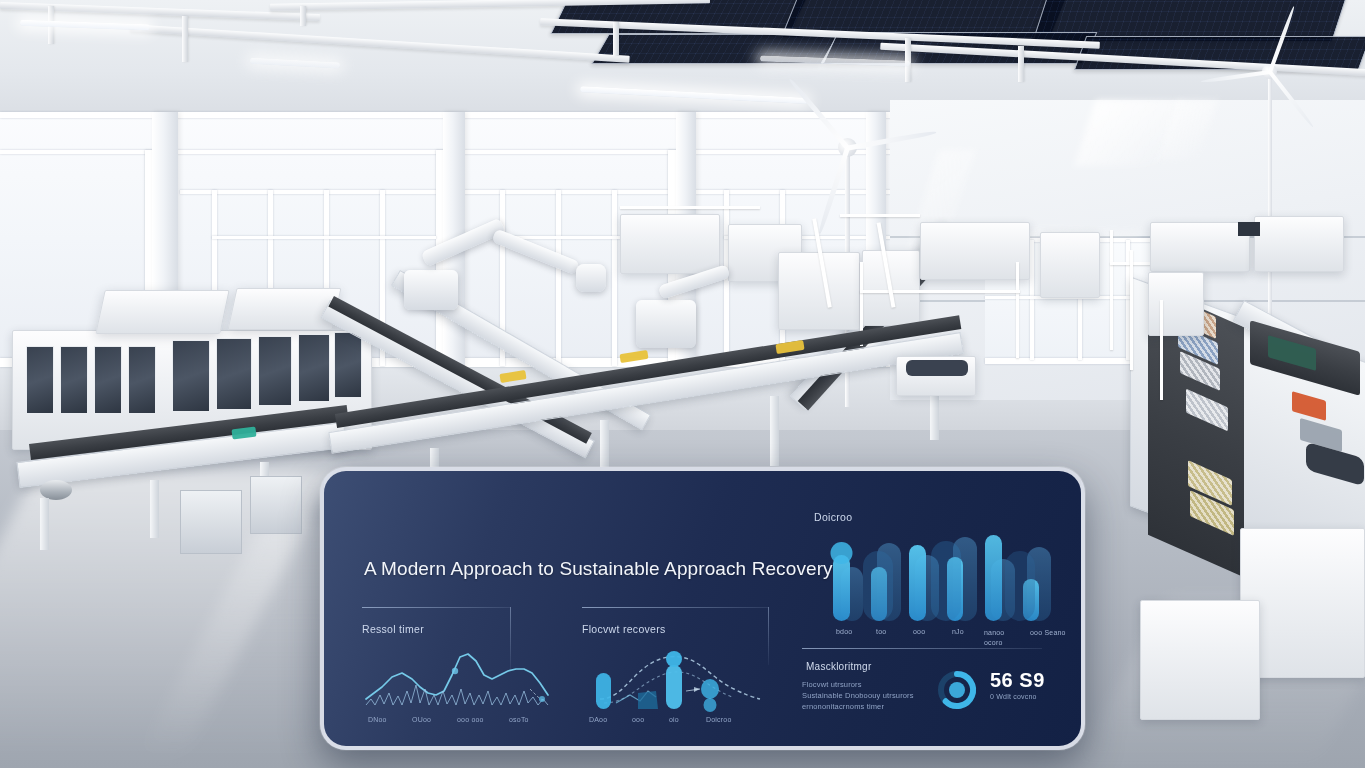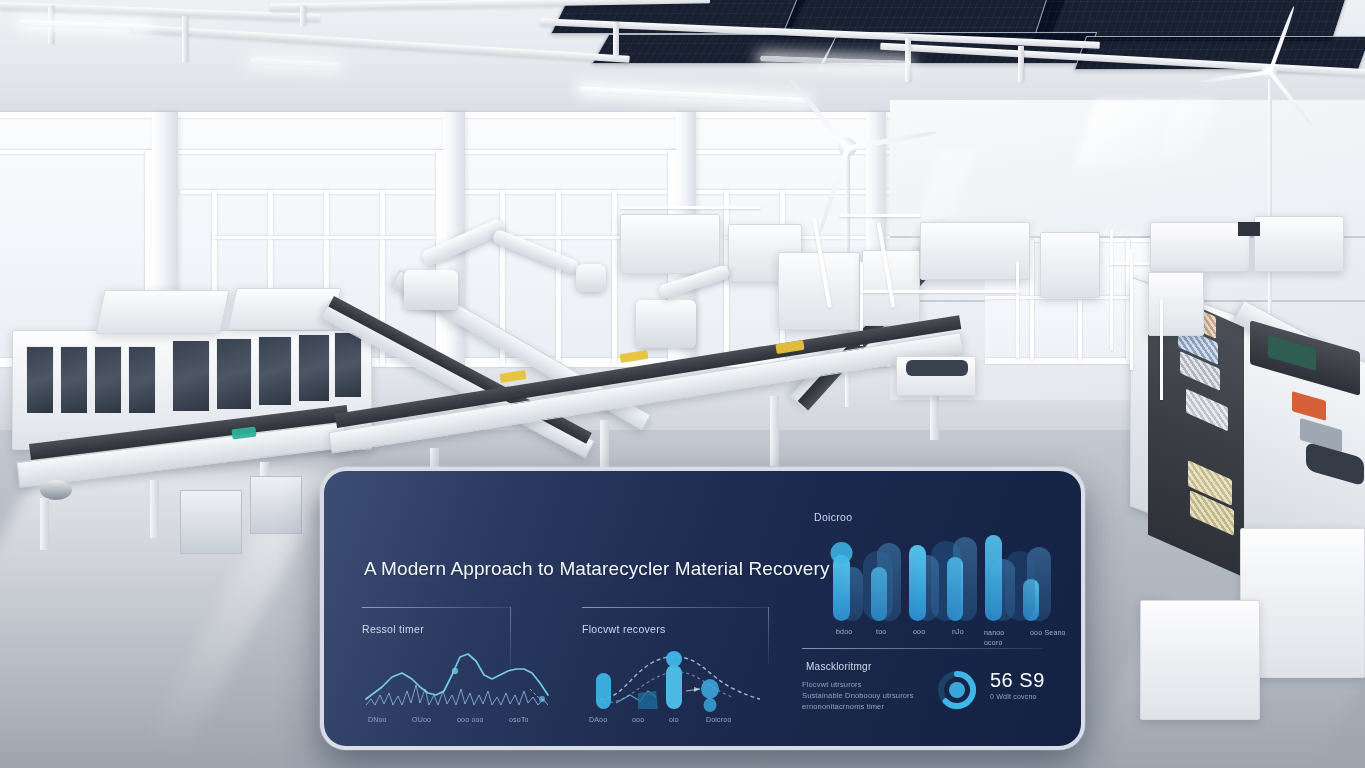--- a/index.html
+++ b/index.html
@@ -299,7 +299,7 @@
   <div class="panel">
     <div class="panel-inner">
 
-      <div class="sub">A Modern Approach to Matarecycler Material Recovery</div>
+      <div class="sub">A Modern Approach to Sustainable Approach Recovery</div>
 
       <div class="sect-lbl" style="left:490px;top:40px;">Doicroo</div>
       <div style="position:absolute;left:495px;top:58px;">

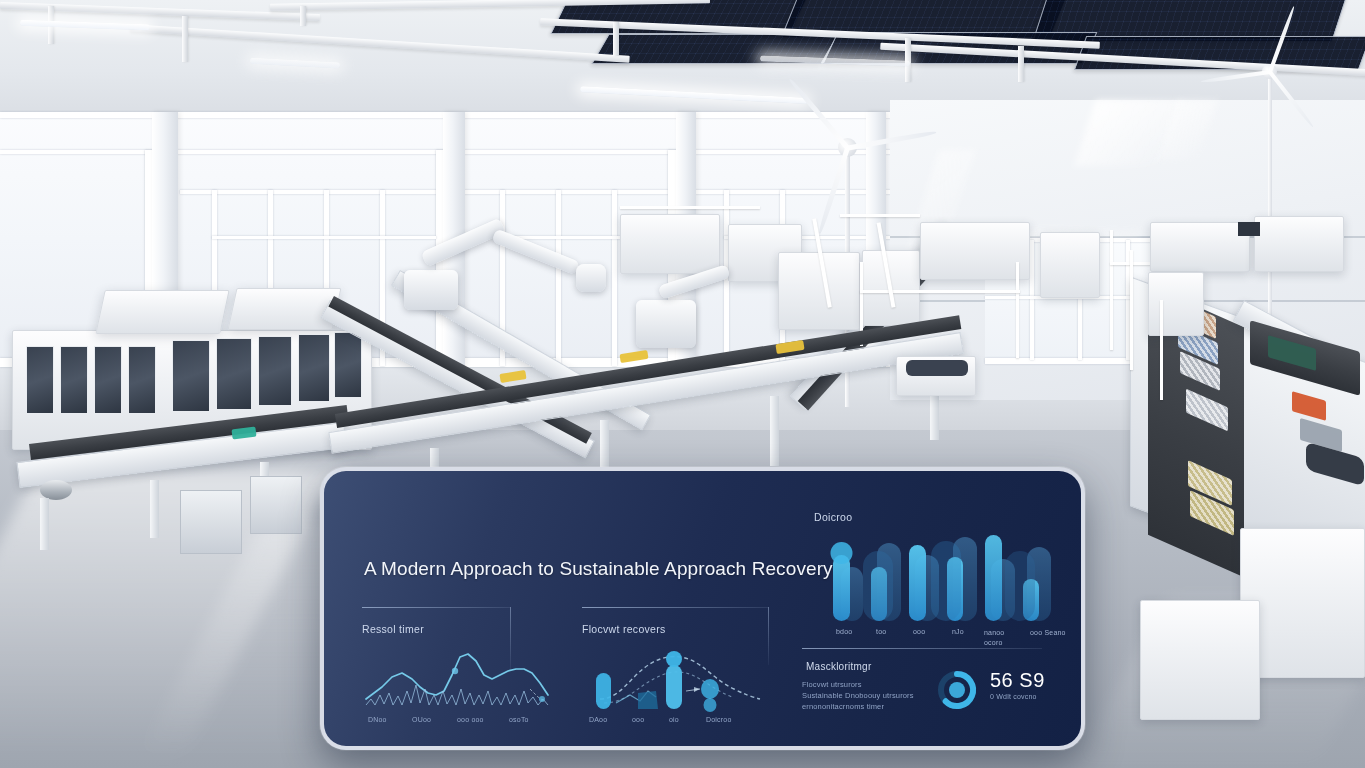--- a/index.html
+++ b/index.html
@@ -108,7 +108,7 @@
 
   .stat-h { position:absolute; font-size:10px; color:#d2dcee; letter-spacing:.25px; }
   .stat-p { position:absolute; font-size:7.5px; color:#8fa2c4; line-height:10.5px; letter-spacing:.15px; }
-  .bignum { position:absolute; font-size:20px; font-weight:400; color:#ffffff; letter-spacing:.5px;text-align:right; }
+  .bignum { position:absolute; font-size:20px; font-weight:700; color:#ffffff; letter-spacing:.5px;text-align:right; }
   .bigcap { position:absolute; font-size:7px; color:#92a5c6; letter-spacing:.2px; }
 
   svg { display:block; overflow:visible; }

